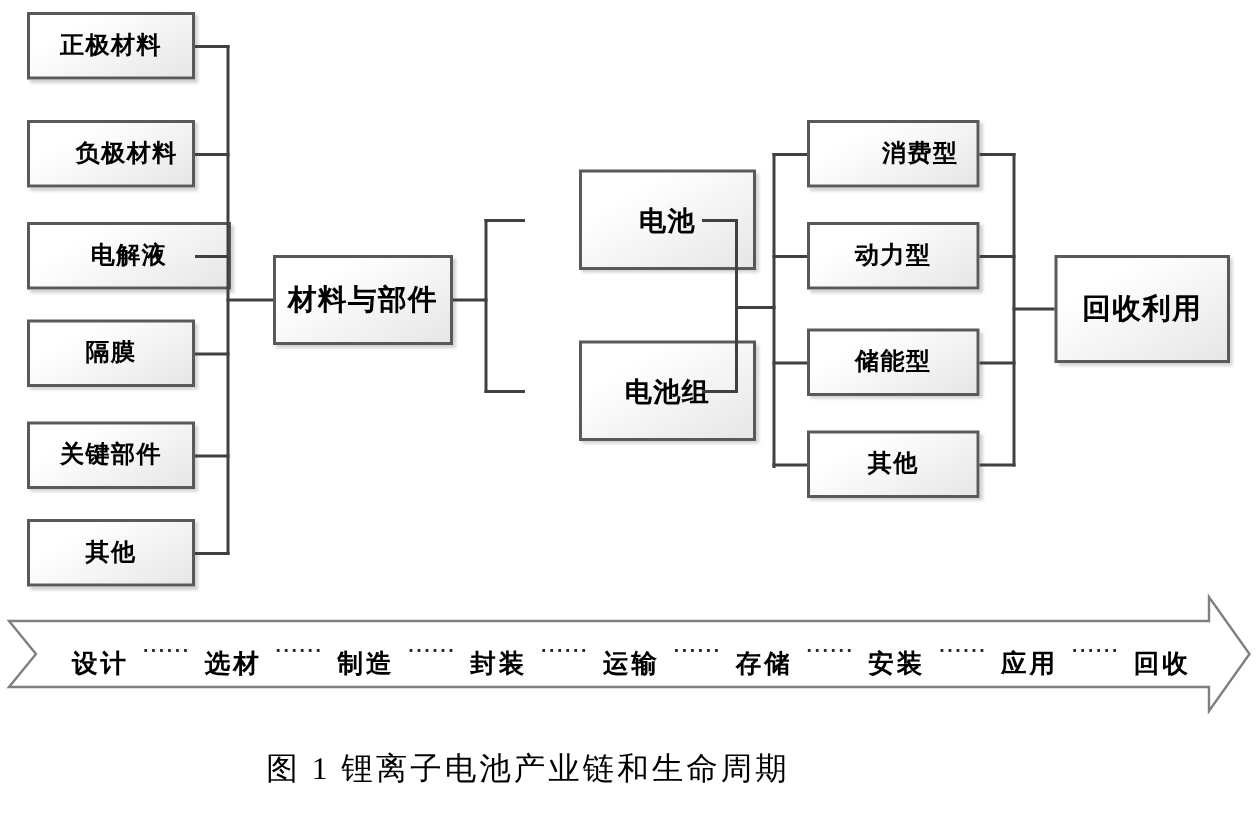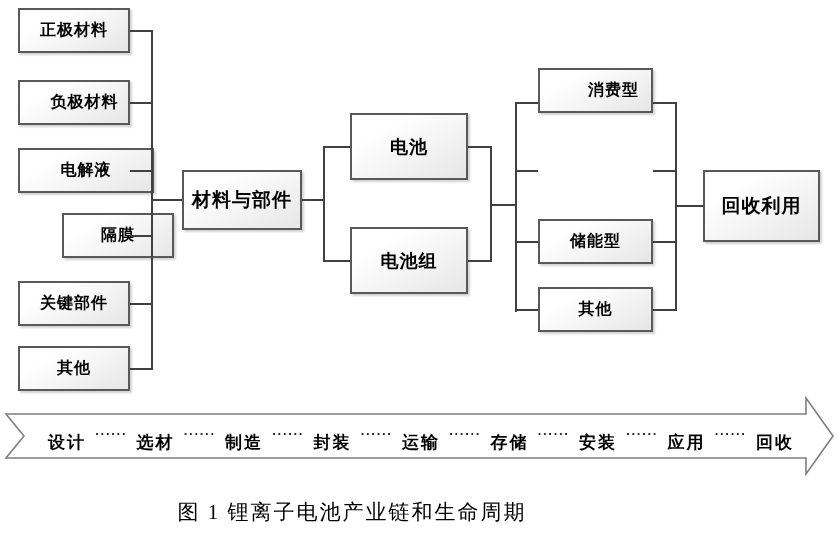--- a/index.html
+++ b/index.html
@@ -89,7 +89,7 @@
   <div class="line h" style="left:515px;top:240.5px;width:23px;"></div>
   <div class="line h" style="left:515px;top:308.5px;width:23px;"></div>
 
-  <div class="node f16" style="left:538px;top:68px;width:115px;height:45px;padding-left:36px;">消费型</div>
+  <div class="node f16" style="left:538px;top:80px;width:115px;height:45px;padding-left:36px;">消费型</div>
   <div class="node f16" style="left:538px;top:219px;width:115px;height:45px;">储能型</div>
   <div class="node f16" style="left:538px;top:287px;width:115px;height:45px;">其他</div>
 

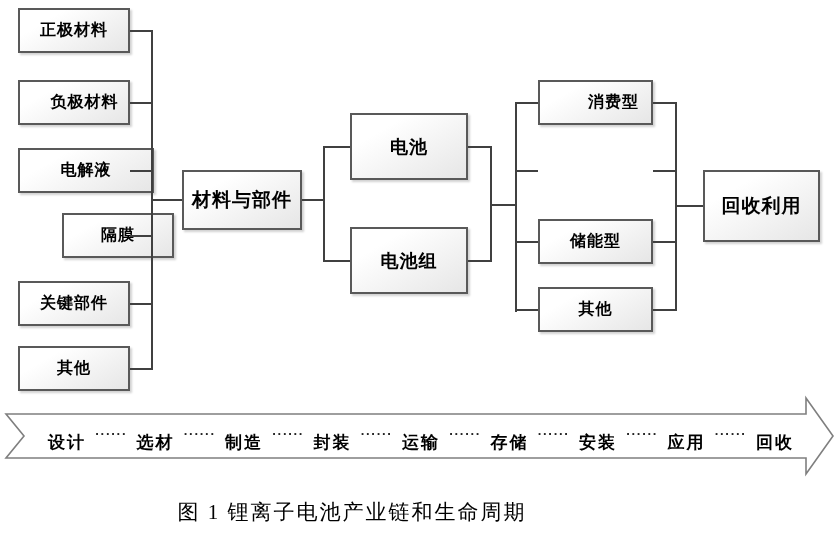--- a/index.html
+++ b/index.html
@@ -26,7 +26,7 @@
   .v{width:2px;}
   .f16{font-size:16px;}
   .f17{font-size:19px;}
-  .f18{font-size:18px;}
+  .f18{font-size:18px;margin-left:36px;}
   .f19{font-size:19px;}
   #arrow-svg{position:absolute;left:0;top:392px;}
   #stage-row{

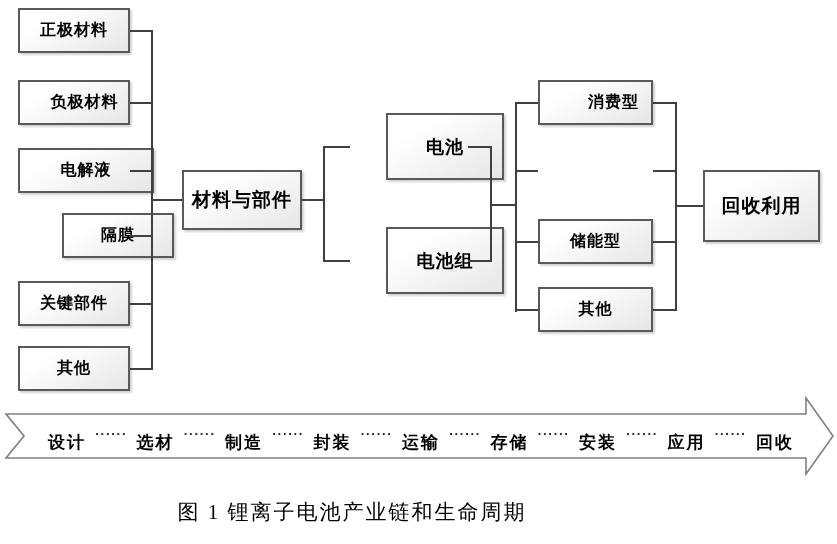--- a/index.html
+++ b/index.html
@@ -90,6 +90,7 @@
   <div class="line h" style="left:515px;top:308.5px;width:23px;"></div>
 
   <div class="node f16" style="left:538px;top:80px;width:115px;height:45px;padding-left:36px;">消费型</div>
+  <div class="node f16" style="left:538px;top:148px;width:115px;height:45px;">动力型</div>
   <div class="node f16" style="left:538px;top:219px;width:115px;height:45px;">储能型</div>
   <div class="node f16" style="left:538px;top:287px;width:115px;height:45px;">其他</div>
 

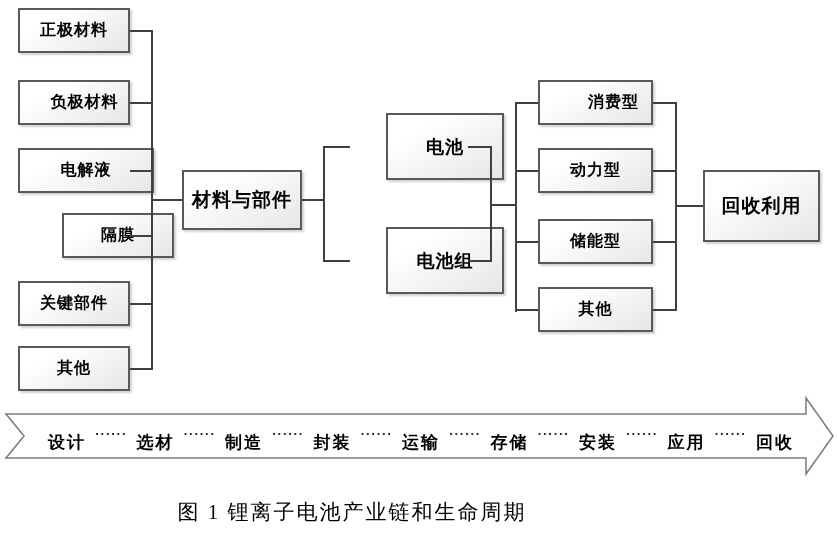--- a/index.html
+++ b/index.html
@@ -56,7 +56,7 @@
   <div class="node f16" style="left:18px;top:8px;width:112px;height:45px;">正极材料</div>
   <div class="node f16" style="left:18px;top:80px;width:112px;height:45px;padding-left:21px;">负极材料</div>
   <div class="node f16" style="left:18px;top:148px;width:136px;height:45px;">电解液</div>
-  <div class="node f16" style="left:18px;top:213px;width:112px;height:45px;margin-left:44px;">隔膜</div>
+  <div class="node f16" style="left:18px;top:213px;width:112px;height:45px;">隔膜</div>
   <div class="node f16" style="left:18px;top:281px;width:112px;height:45px;">关键部件</div>
   <div class="node f16" style="left:18px;top:346px;width:112px;height:45px;">其他</div>
 

